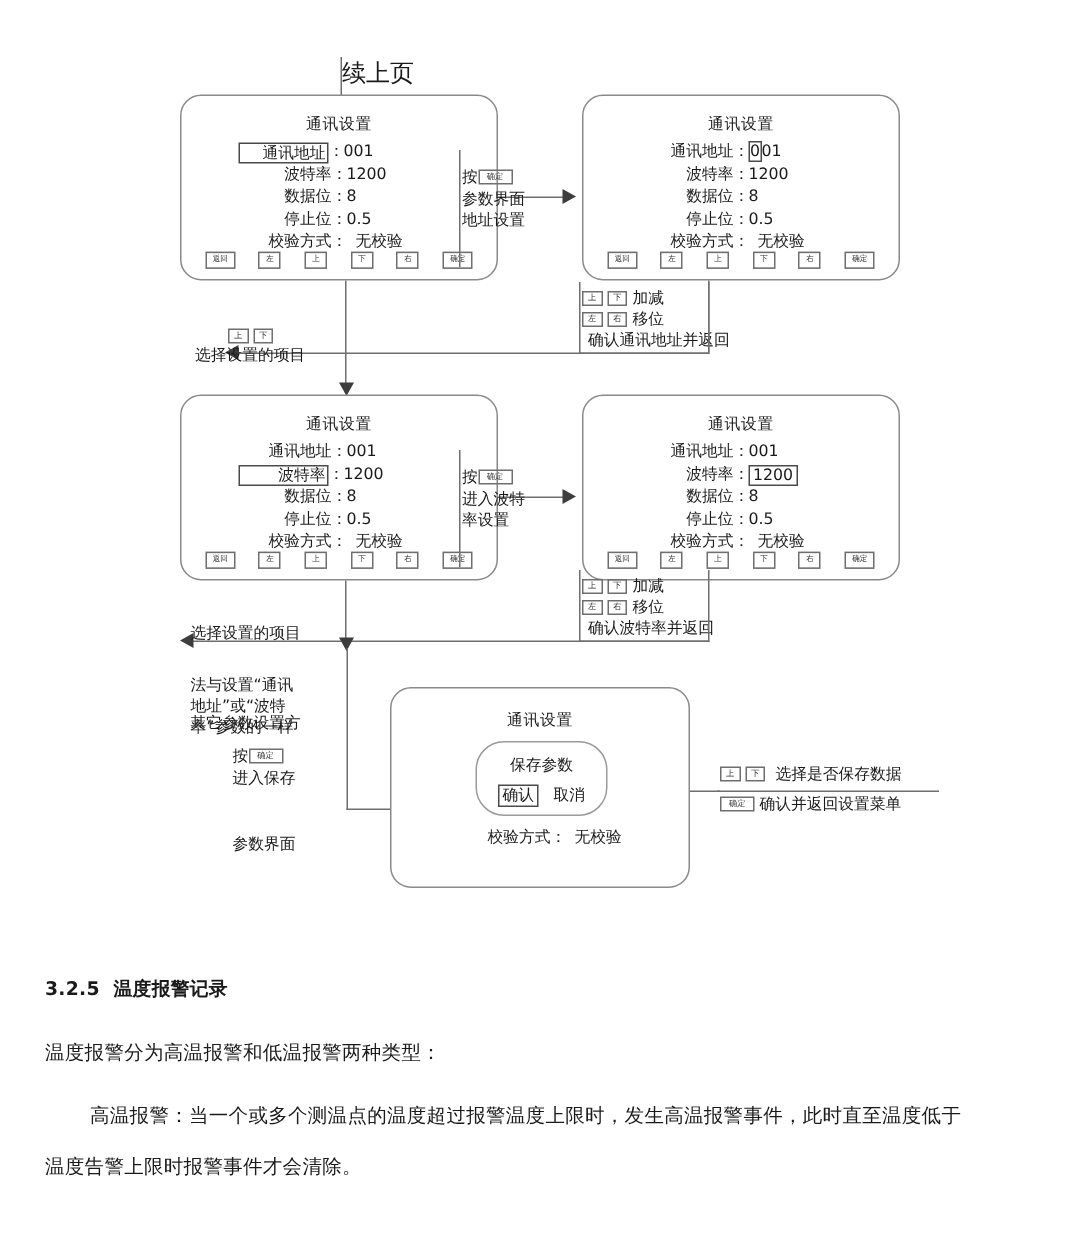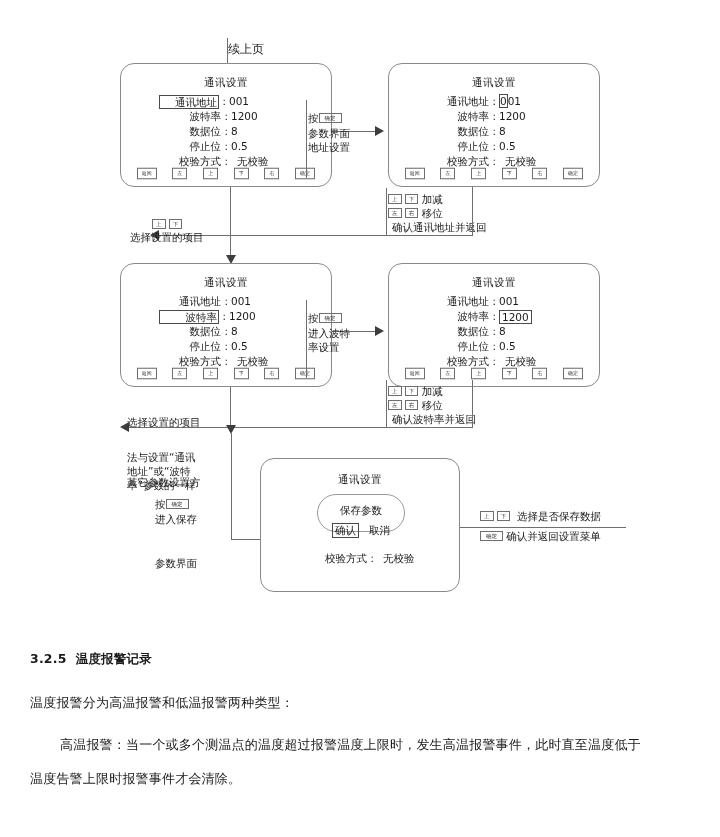--- a/index.html
+++ b/index.html
@@ -173,7 +173,7 @@
 
 <div id="stage">
 
-  <div class="note" style="left:228px;top:42px;font-size:12px;">续上页</div>
+  <div class="note" style="left:228px;top:42px;font-size:16px;">续上页</div>
   <div class="ln v" style="left:227px;top:38px;height:26px;"></div>
 
   <div class="panel" style="left:120px;top:63px;width:212px;height:124px;">

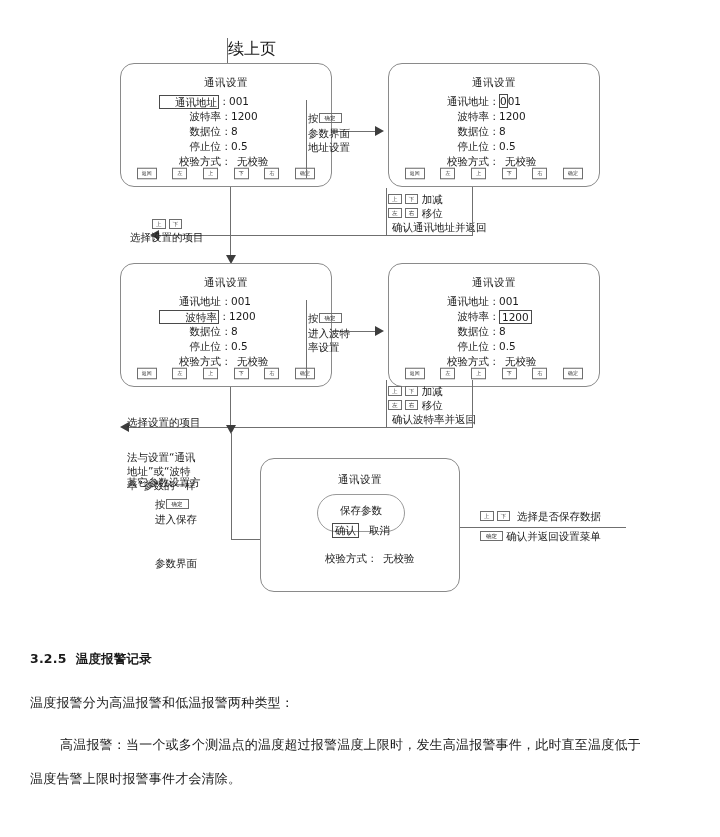--- a/index.html
+++ b/index.html
@@ -391,7 +391,7 @@
 
   <div class="panel" style="left:260px;top:458px;width:200px;height:134px;">
     <div class="panel-title" style="top:14px;">通讯设置</div>
-    <div class="dlgbox" style="left:56px;top:35px;width:88px;height:38px;border-radius:19px;">
+    <div class="dlgbox" style="left:56px;top:35px;width:88px;height:50px;border-radius:19px;">
       <div class="dtitle">保存参数</div>
       <div class="dbtns"><span class="sel">确认</span><span class="unsel">取消</span></div>
     </div>

